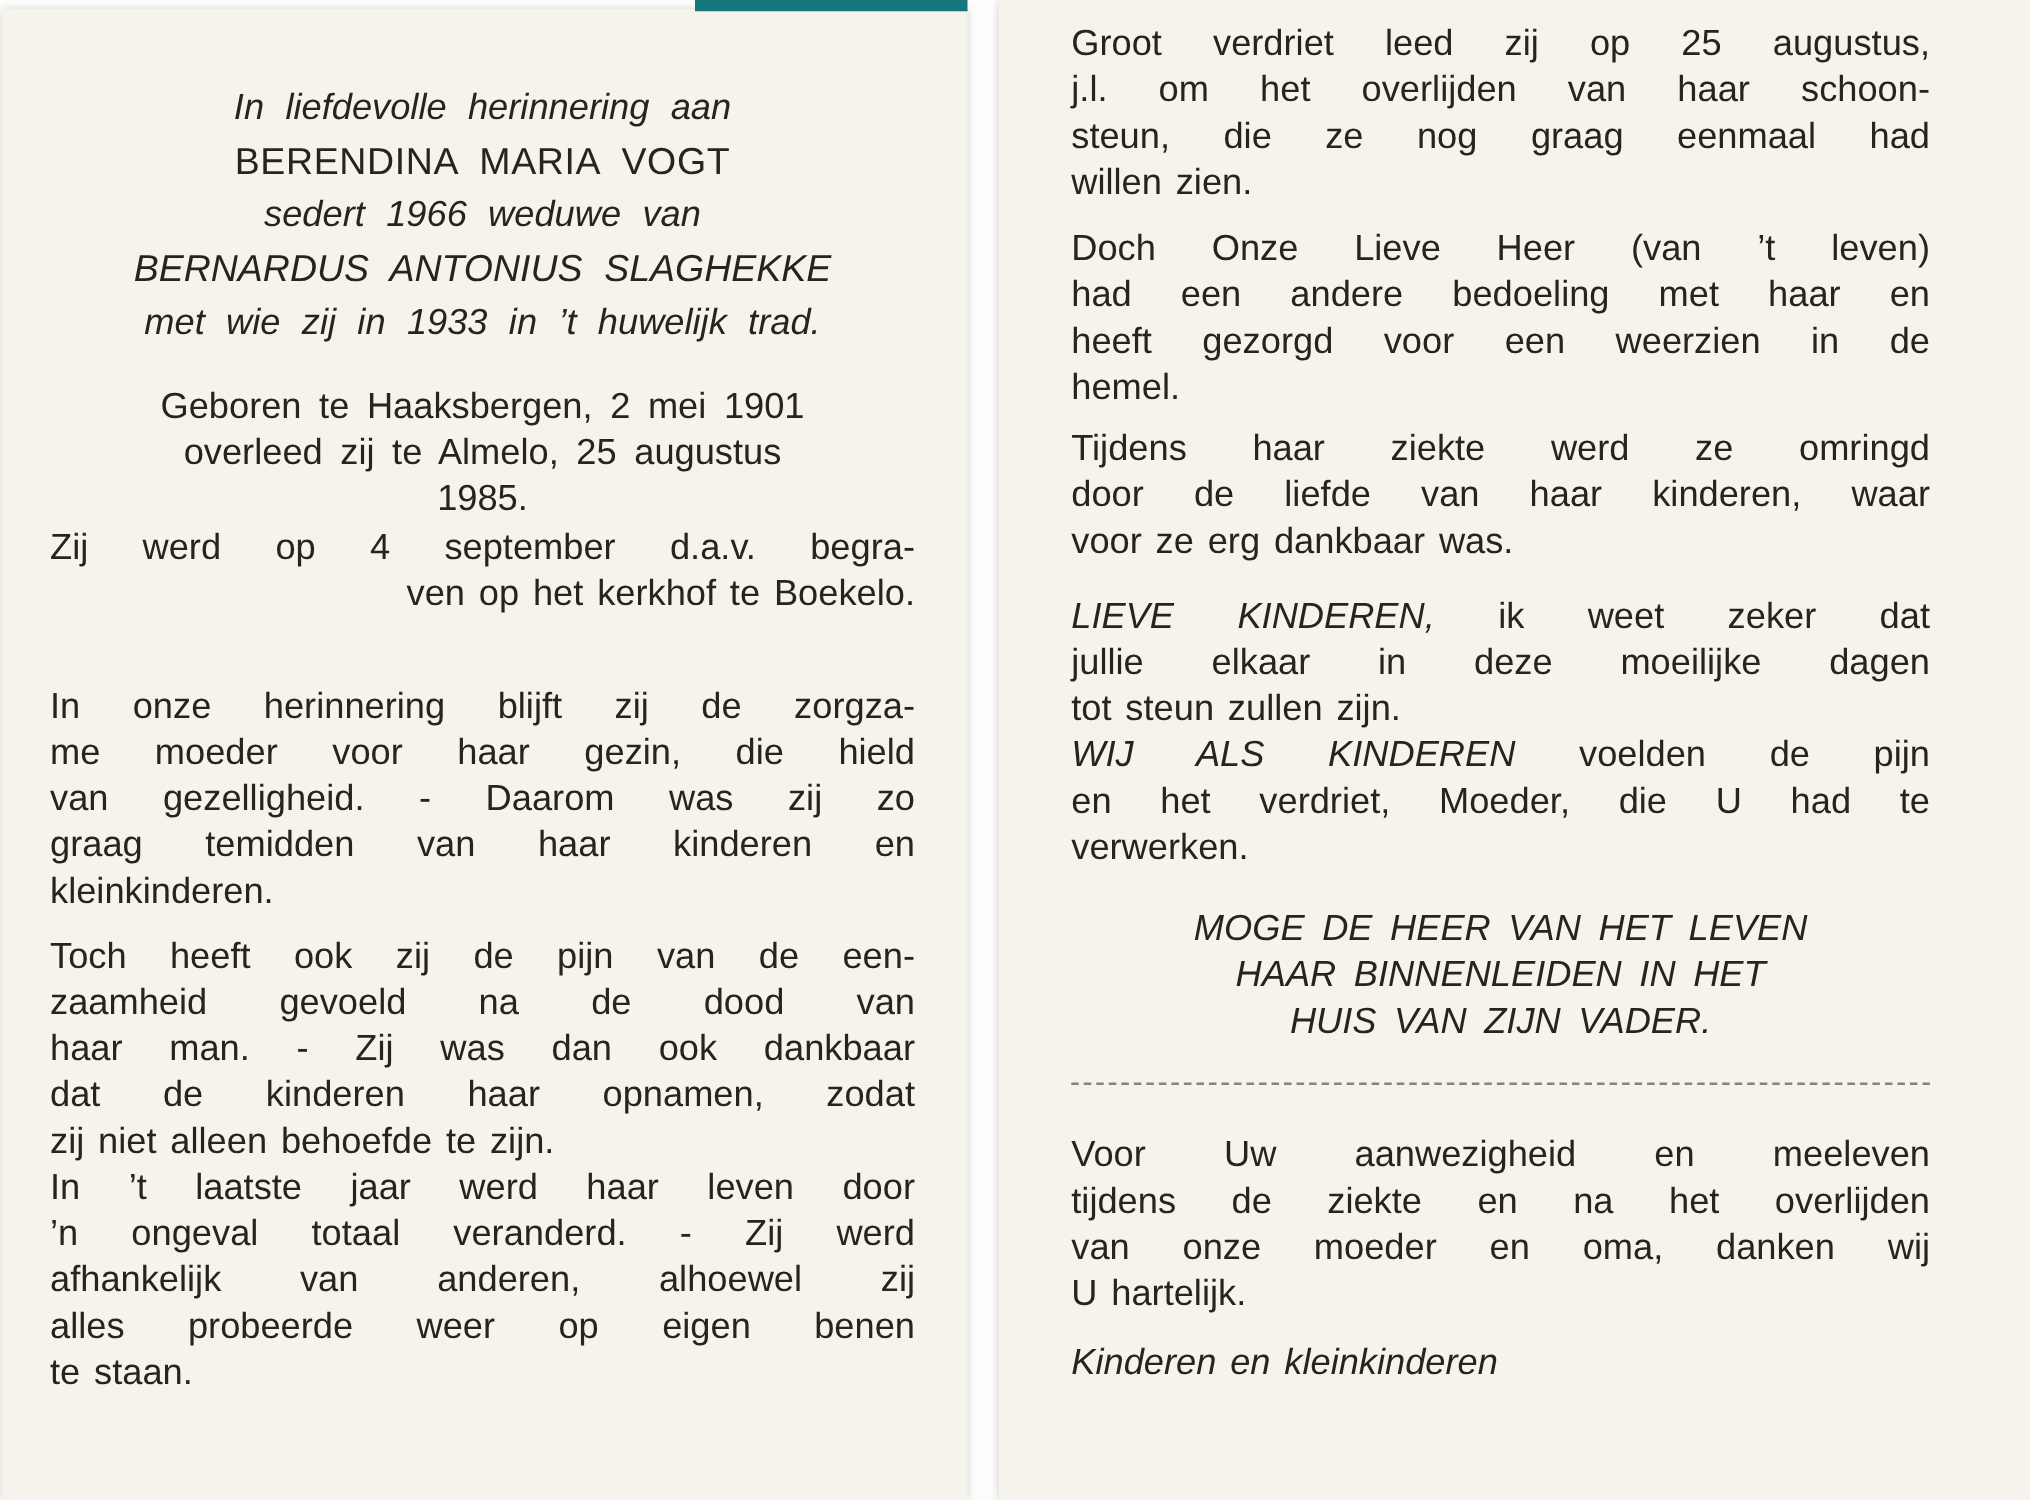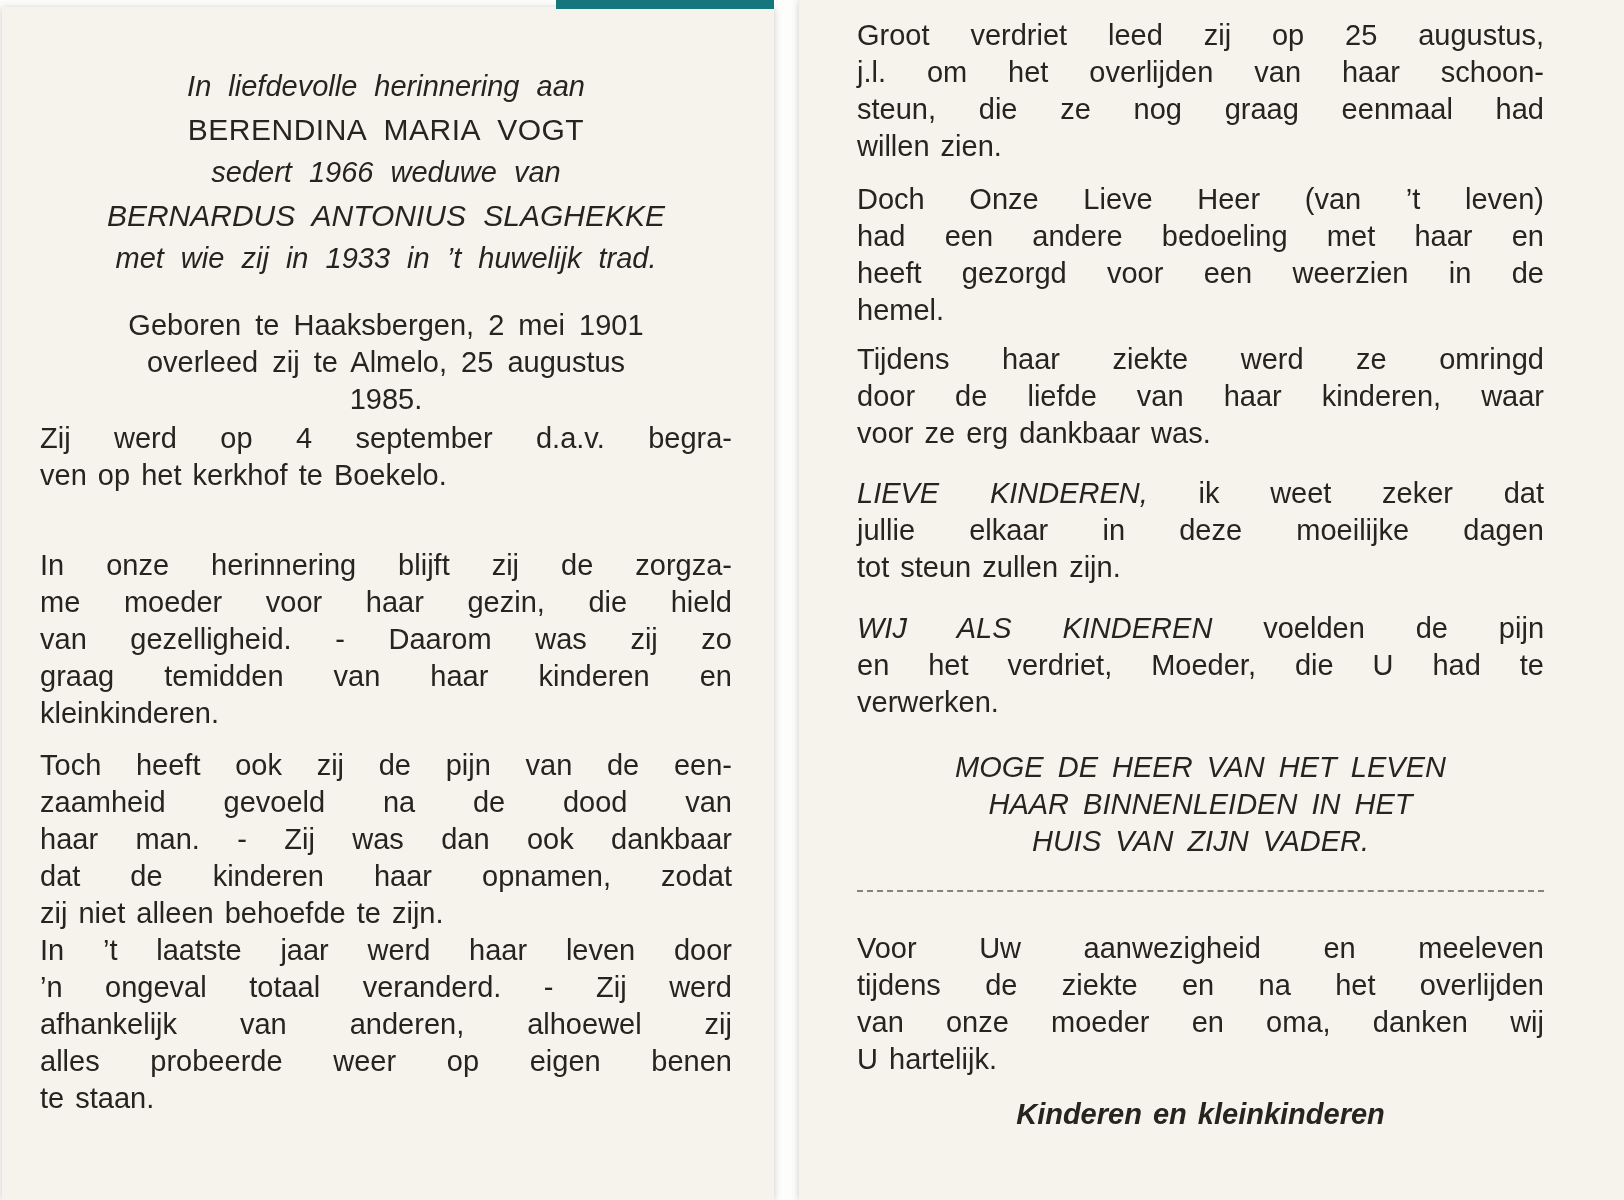--- a/index.html
+++ b/index.html
@@ -34,7 +34,7 @@
 
   .line.just { text-align: justify; text-align-last: justify; text-justify: inter-word; }
   .line.last { text-align: left; }
-  .line.last.last-center { text-align: left; }
+  .line.last.last-center { text-align: right; }
   .align-center .line { text-align: center; word-spacing: 6px; }
   .align-right  .line { text-align: center; font-weight: bold; }
 

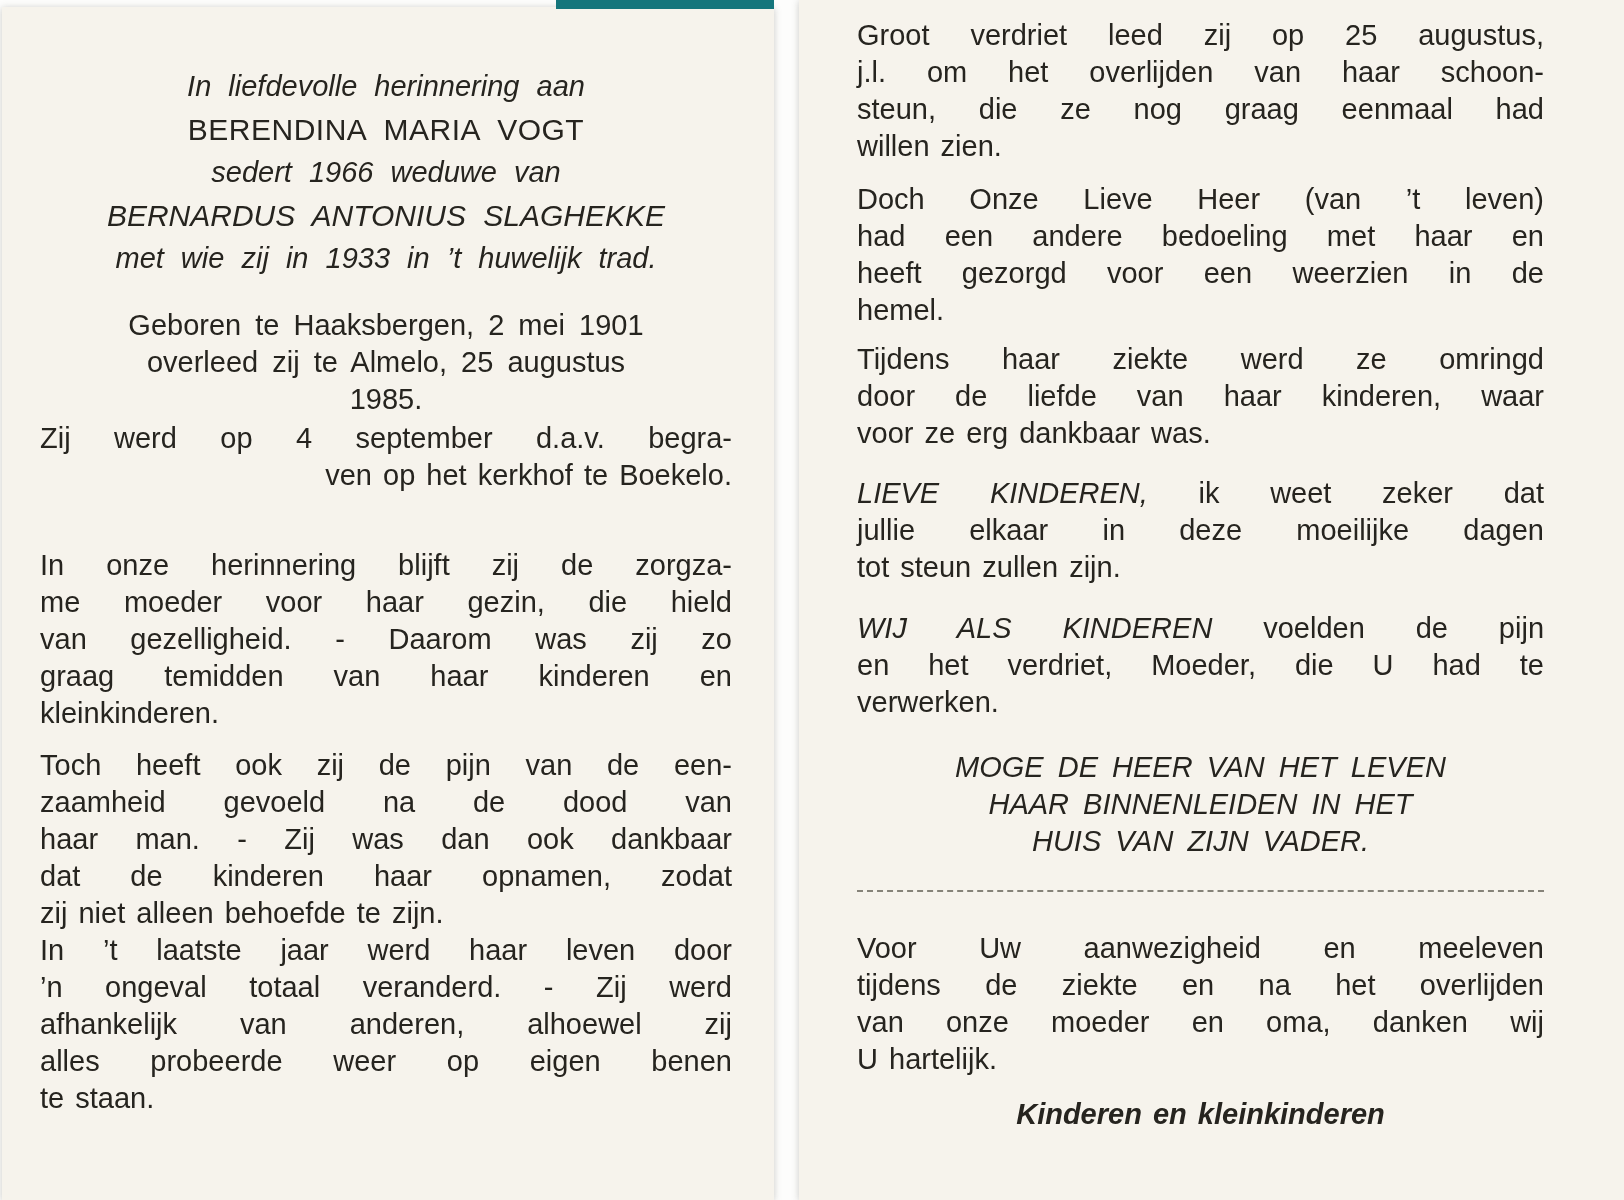--- a/index.html
+++ b/index.html
@@ -66,7 +66,7 @@
   [data-name="providence"]     { margin-top: 16px; }
   [data-name="illness"]        { margin-top: 12px; }
   [data-name="dear-children"]  { margin-top: 23px; }
-  [data-name="we-as-children"] { margin-top: 24px; }
+  [data-name="we-as-children"] { }
   [data-name="prayer"]         { margin-top: 28px; word-spacing: 8px; }
   [data-name="divider"]        { margin-top: 30px; border-top: 2px dashed #868379; height: 0; }
   [data-name="thanks"]         { margin-top: 38px; }

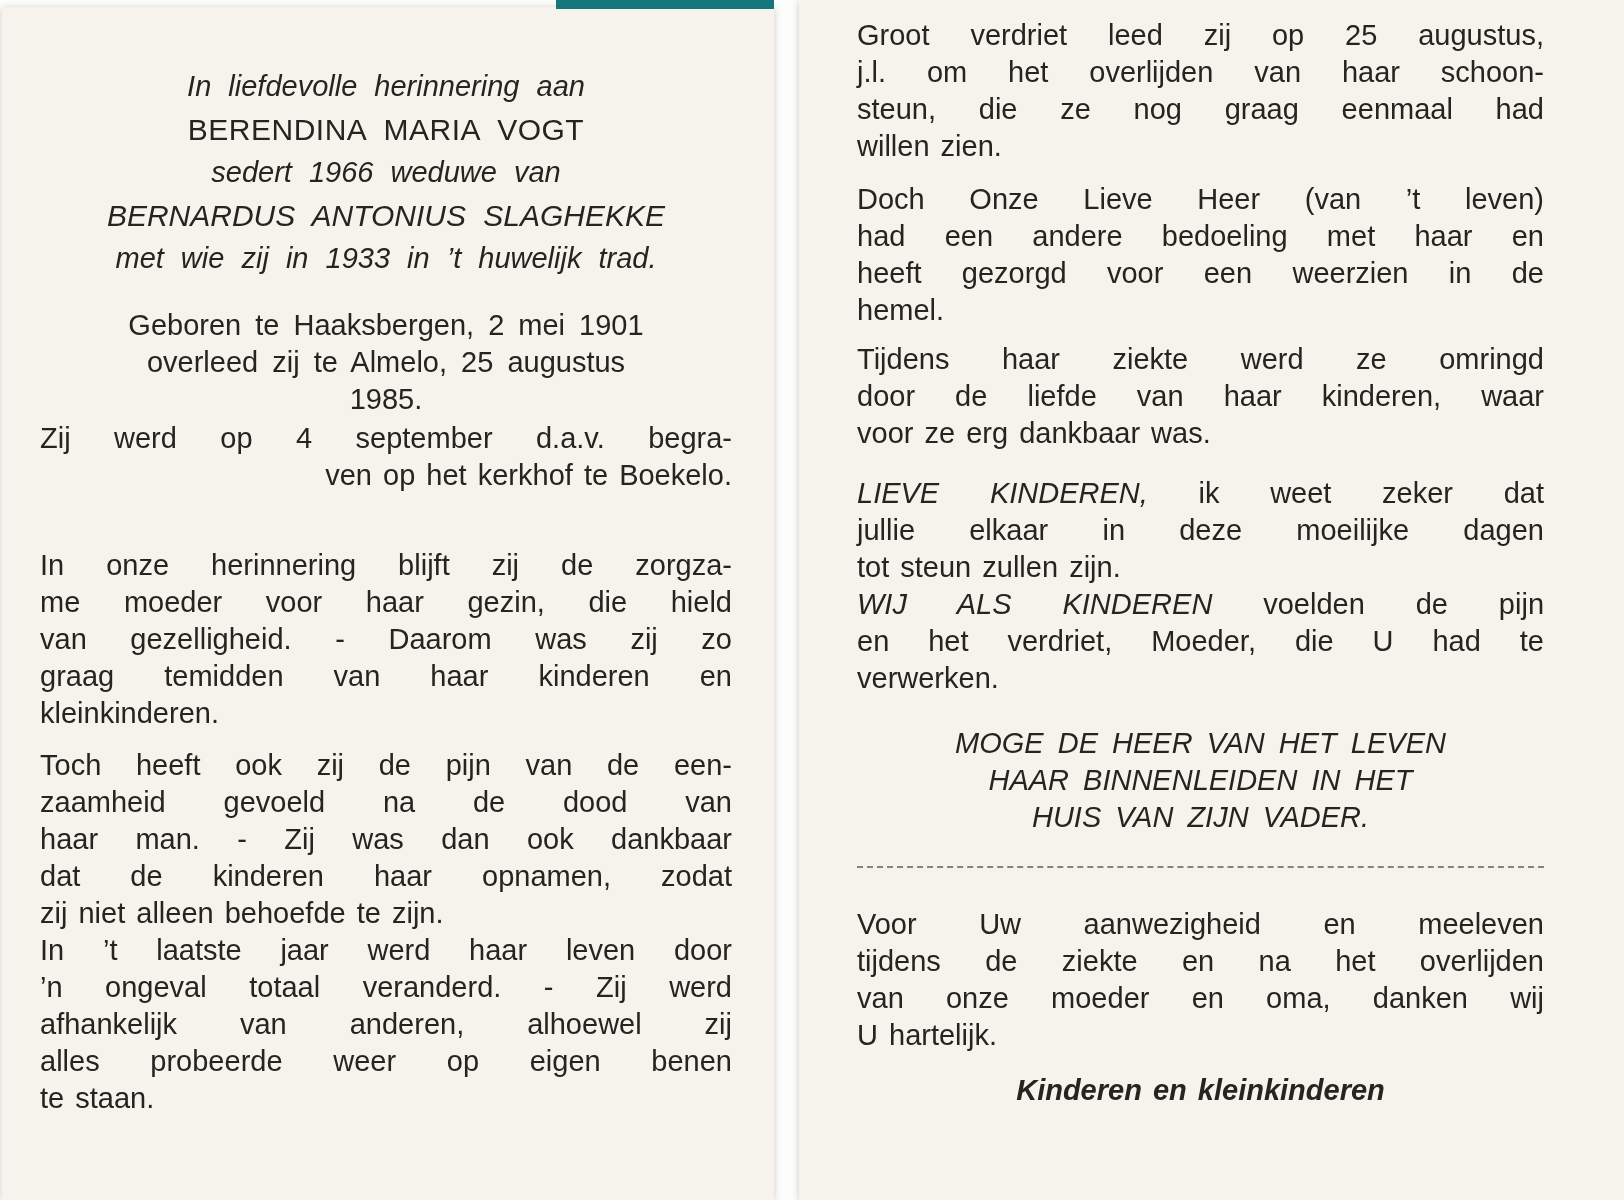--- a/index.html
+++ b/index.html
@@ -36,7 +36,7 @@
   .line.last { text-align: left; }
   .line.last.last-center { text-align: right; }
   .align-center .line { text-align: center; word-spacing: 6px; }
-  .align-right  .line { text-align: center; font-weight: bold; }
+  .align-right  .line { text-align: left; }
 
   
   [data-name="intro-line"] .line,

